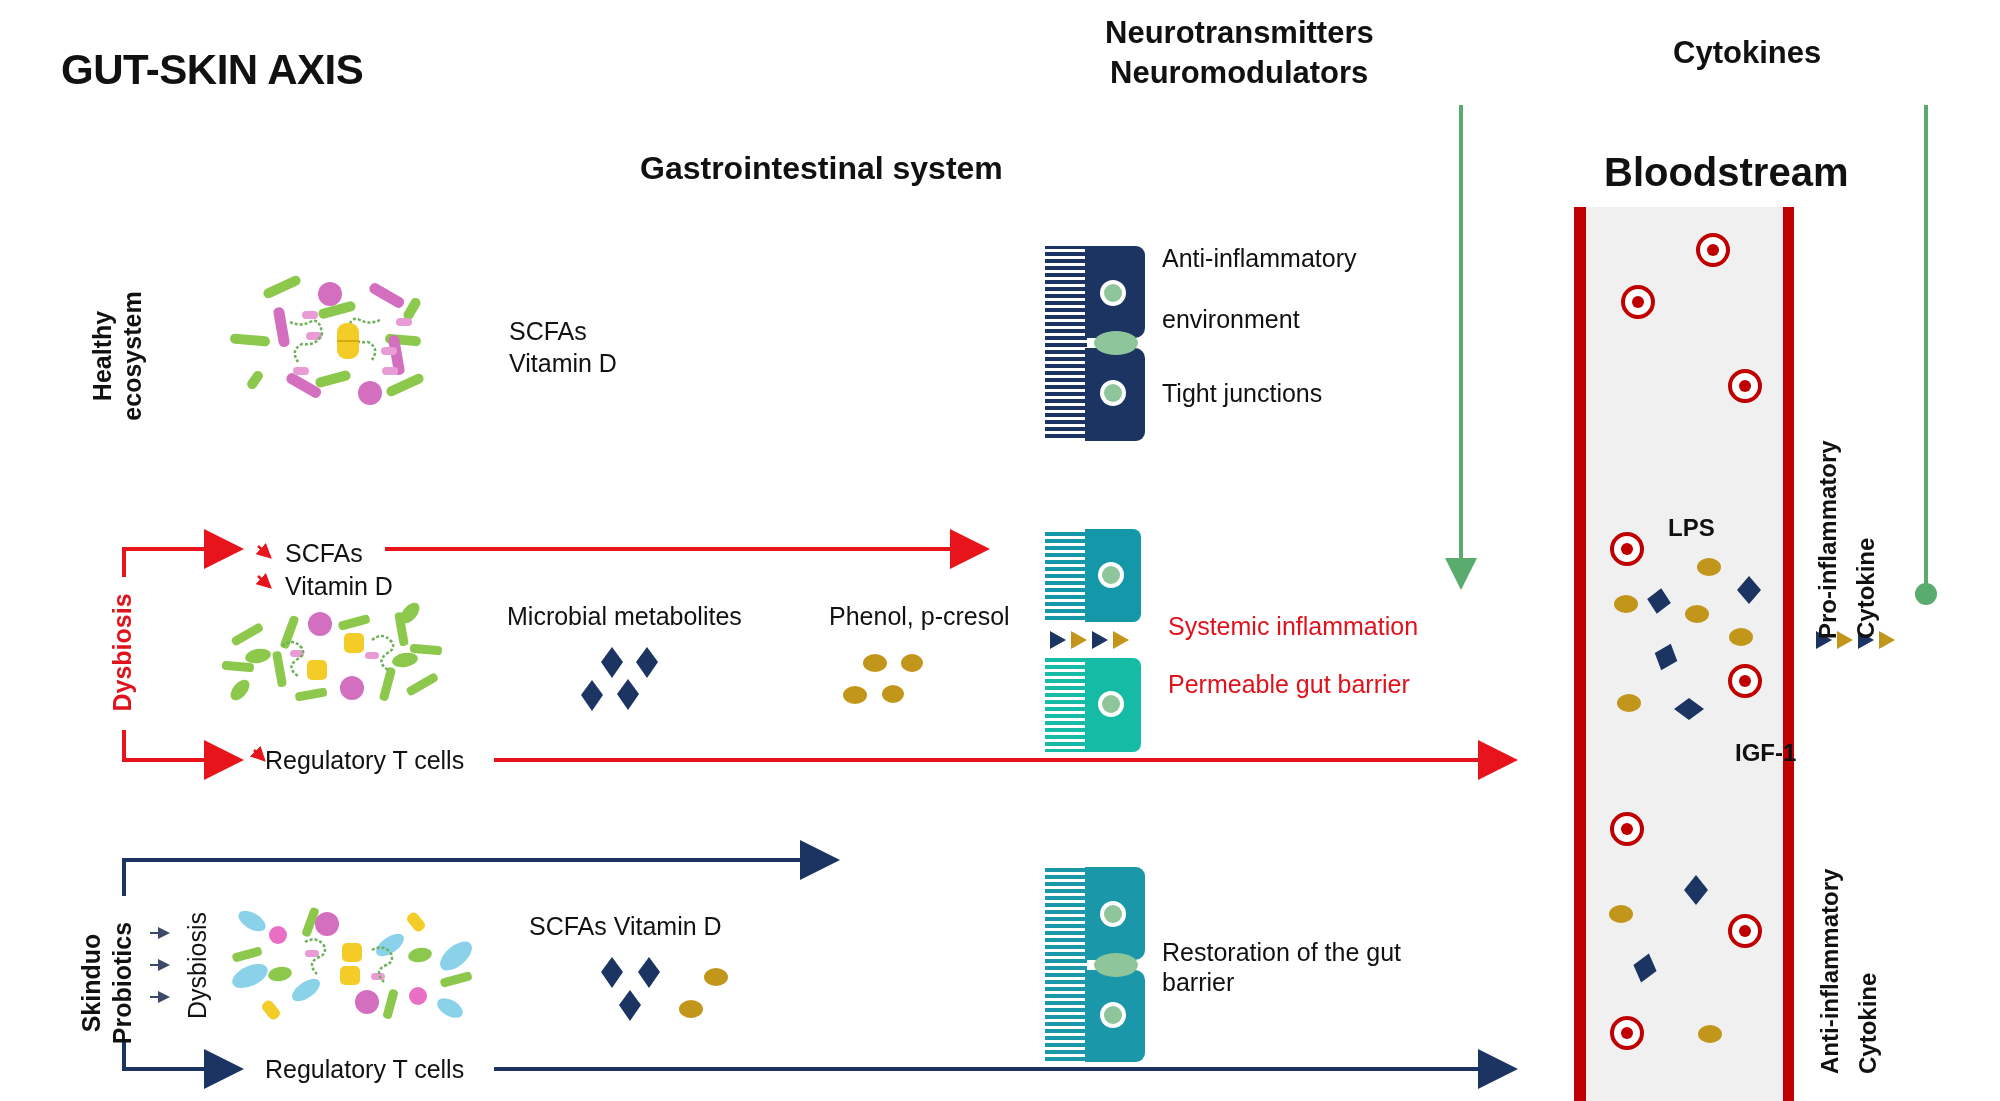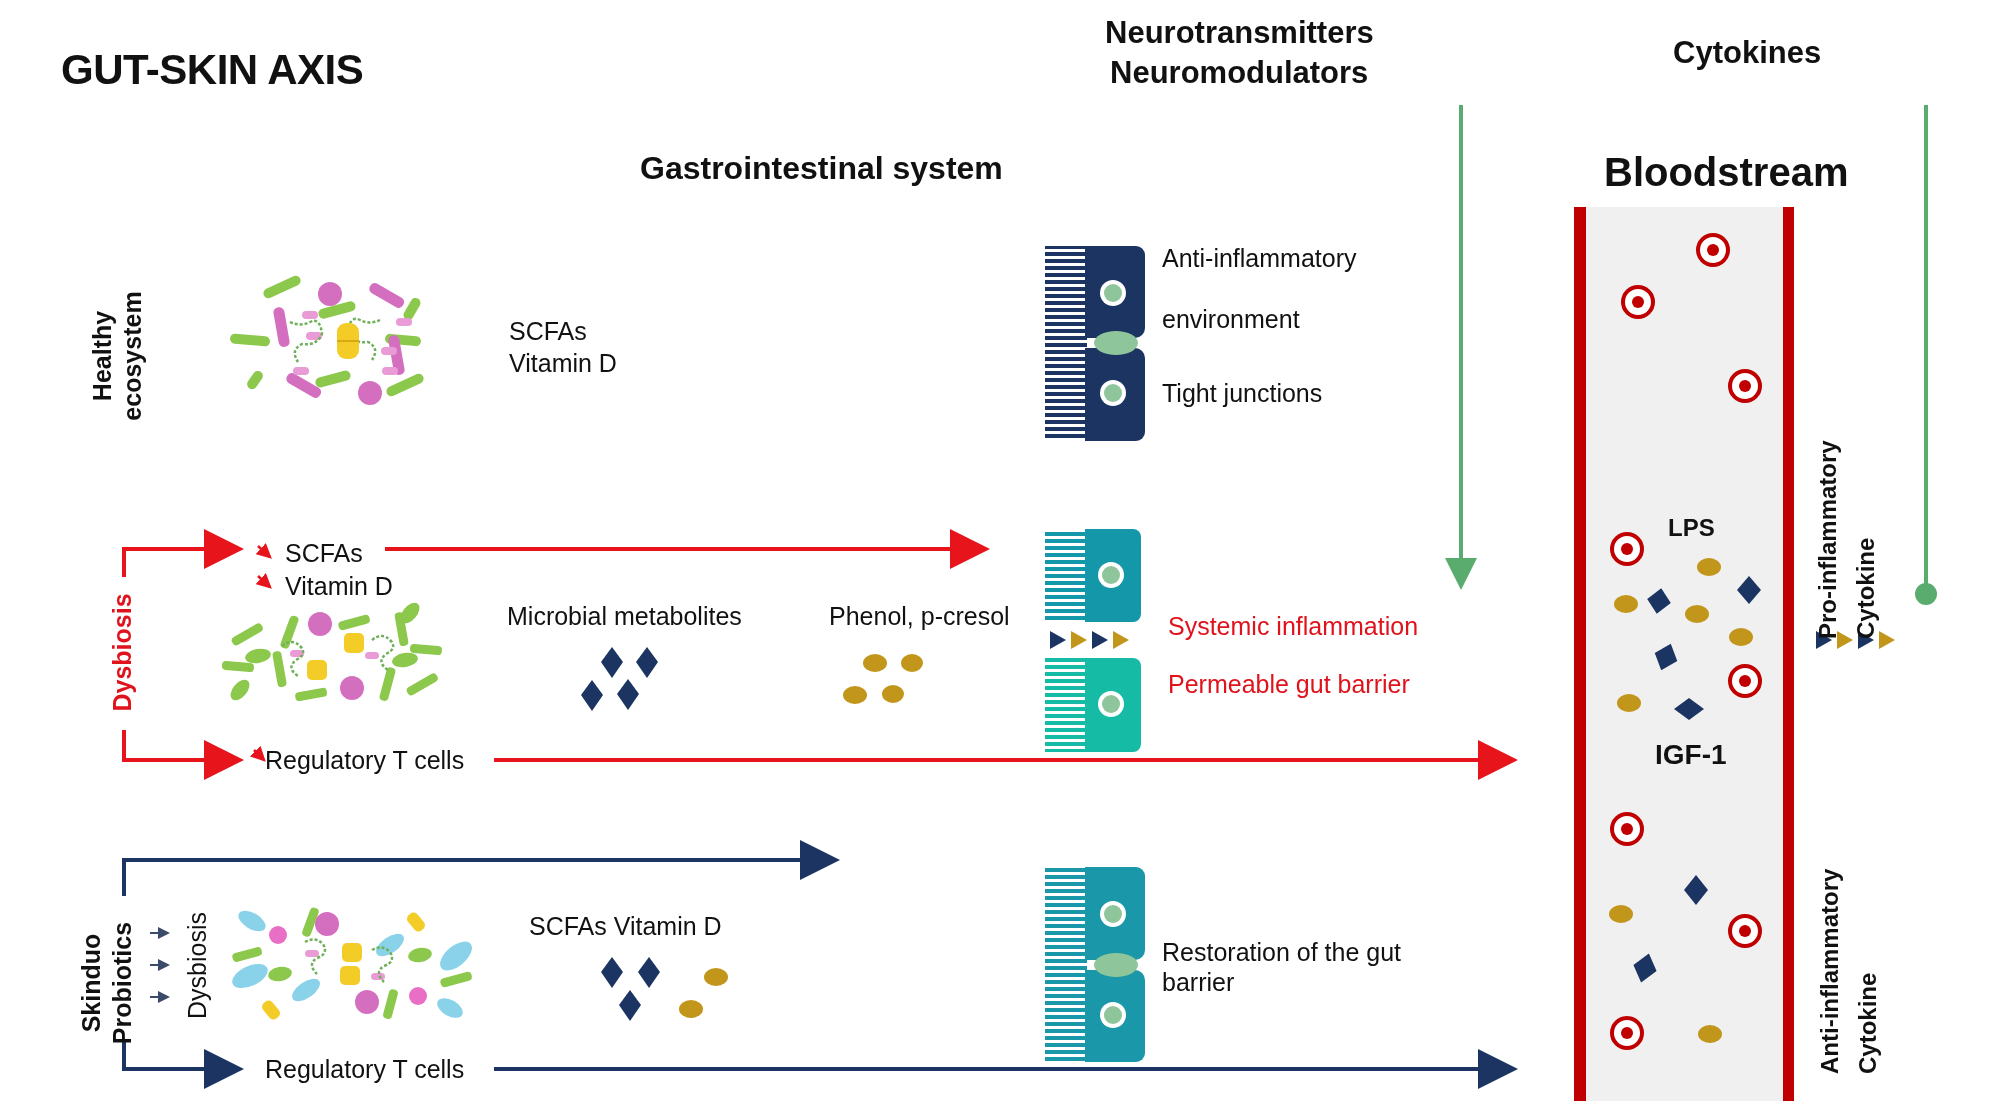--- a/index.html
+++ b/index.html
@@ -336,7 +336,7 @@
 <div class="t lbl" style="left:1162px; top:970px;">barrier</div>
 
 <div class="t bold" style="left:1668px; top:516px; font-size:24px;">LPS</div>
-<div class="t bold" style="left:1655px; top:741px; font-size:28px;">IGF-1</div>
+<div class="t bold" style="left:1735px; top:741px; font-size:24px;">IGF-1</div>
 
 <div class="t rot bold" style="left:1737px; top:491px; width:220px; font-size:24px; line-height:38px;">
   <div style="text-align:left;">Pro-inflammatory</div>

